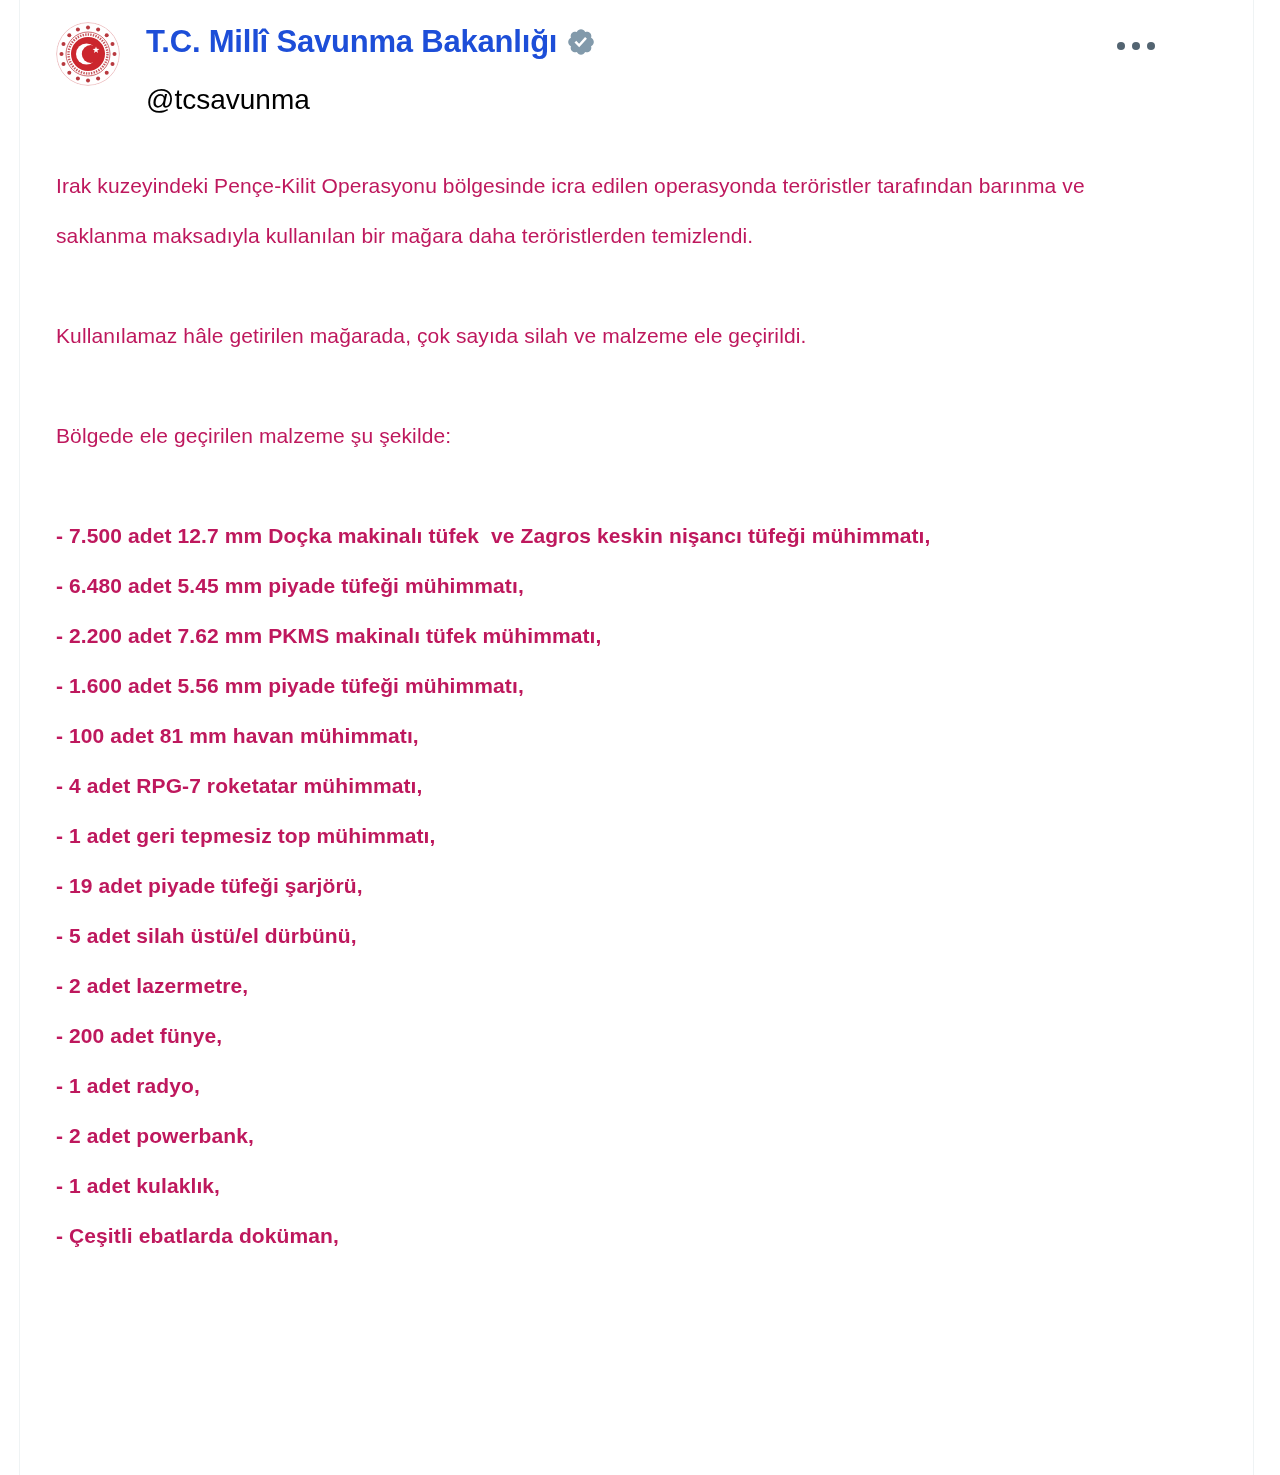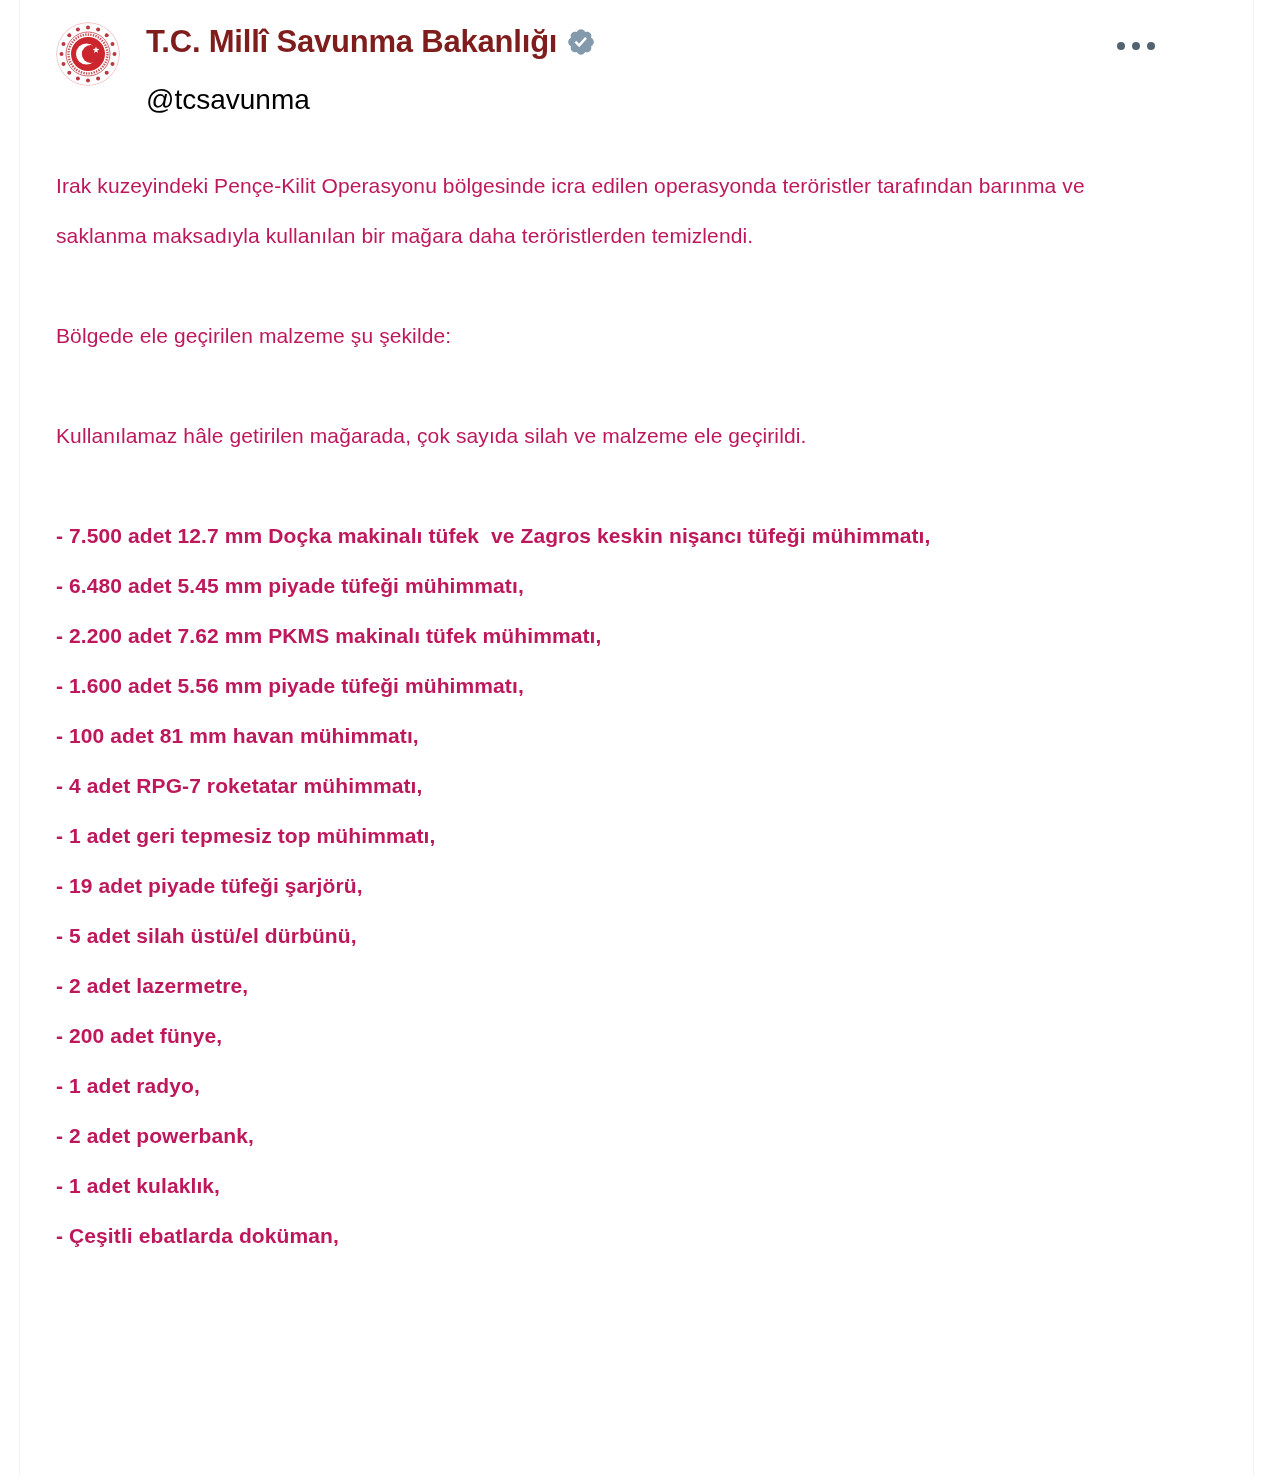--- a/index.html
+++ b/index.html
@@ -48,7 +48,7 @@
   .display-name {
     font-size: 31px;
     font-weight: 700;
-    color: #7f1d1d;
+    color: #1d4ed8;
     letter-spacing: -0.2px;
     line-height: 38px;
   }

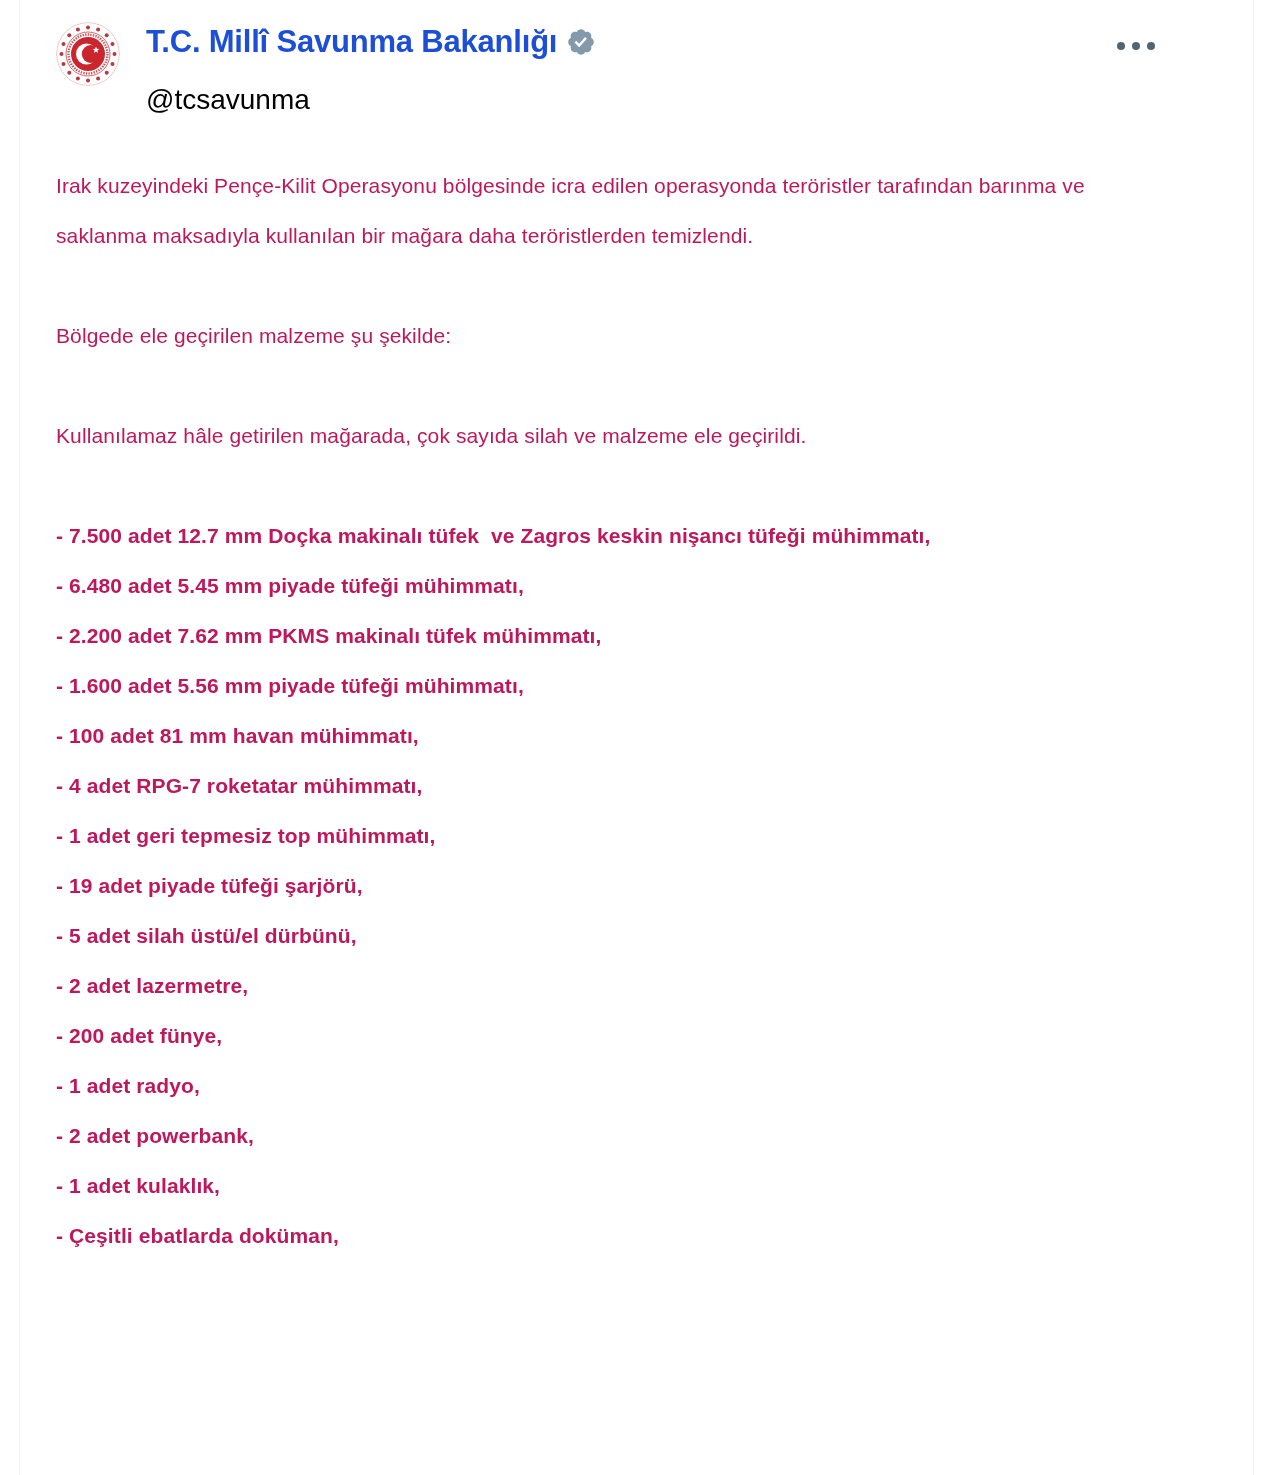--- a/index.html
+++ b/index.html
@@ -153,8 +153,8 @@
 
   <div class="tweet-body">
     <p class="para">Irak kuzeyindeki Pençe-Kilit Operasyonu bölgesinde icra edilen operasyonda teröristler tarafından barınma ve saklanma maksadıyla kullanılan bir mağara daha teröristlerden temizlendi.</p>
+    <p class="para">Kullanılamaz hâle getirilen mağarada, çok sayıda silah ve malzeme ele geçirildi.</p>
     <p class="para">Bölgede ele geçirilen malzeme şu şekilde:</p>
-    <p class="para">Kullanılamaz hâle getirilen mağarada, çok sayıda silah ve malzeme ele geçirildi.</p>
 
     <div class="items">
 

